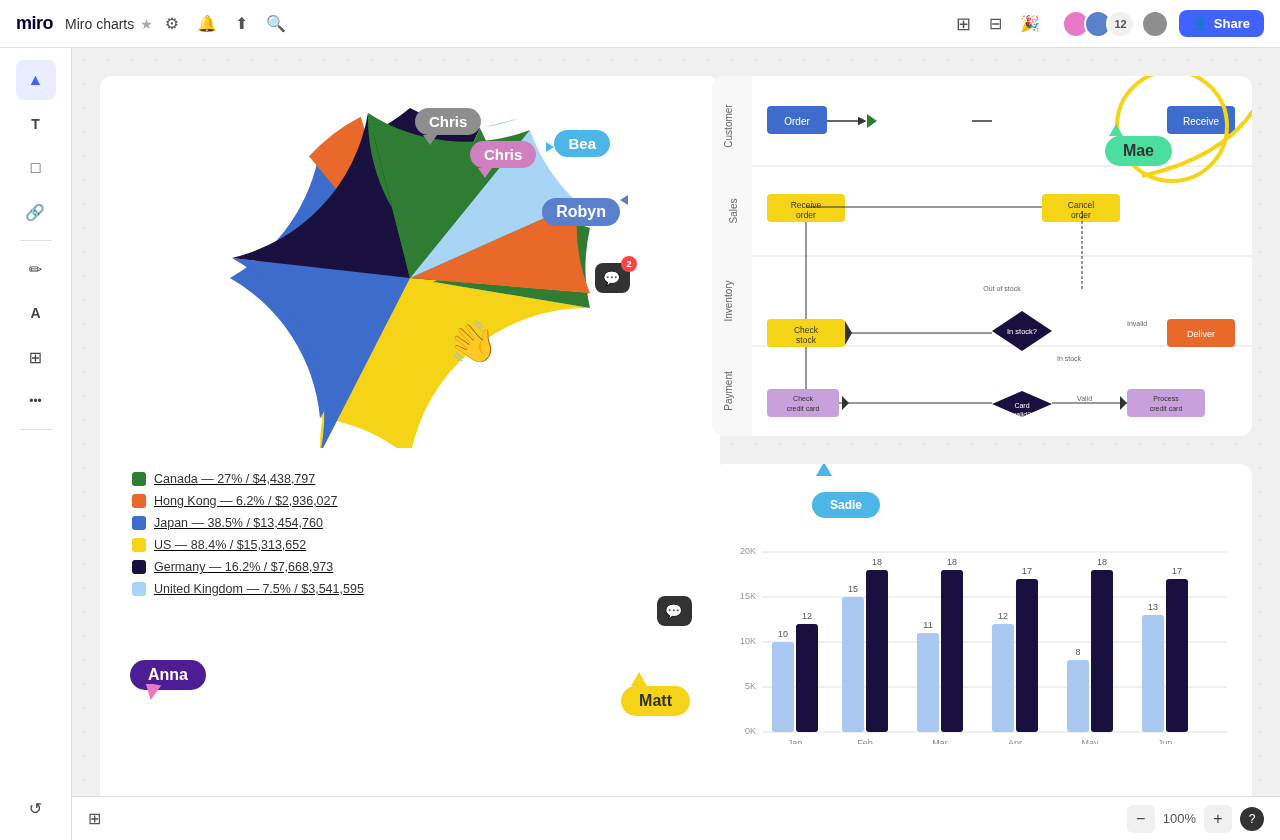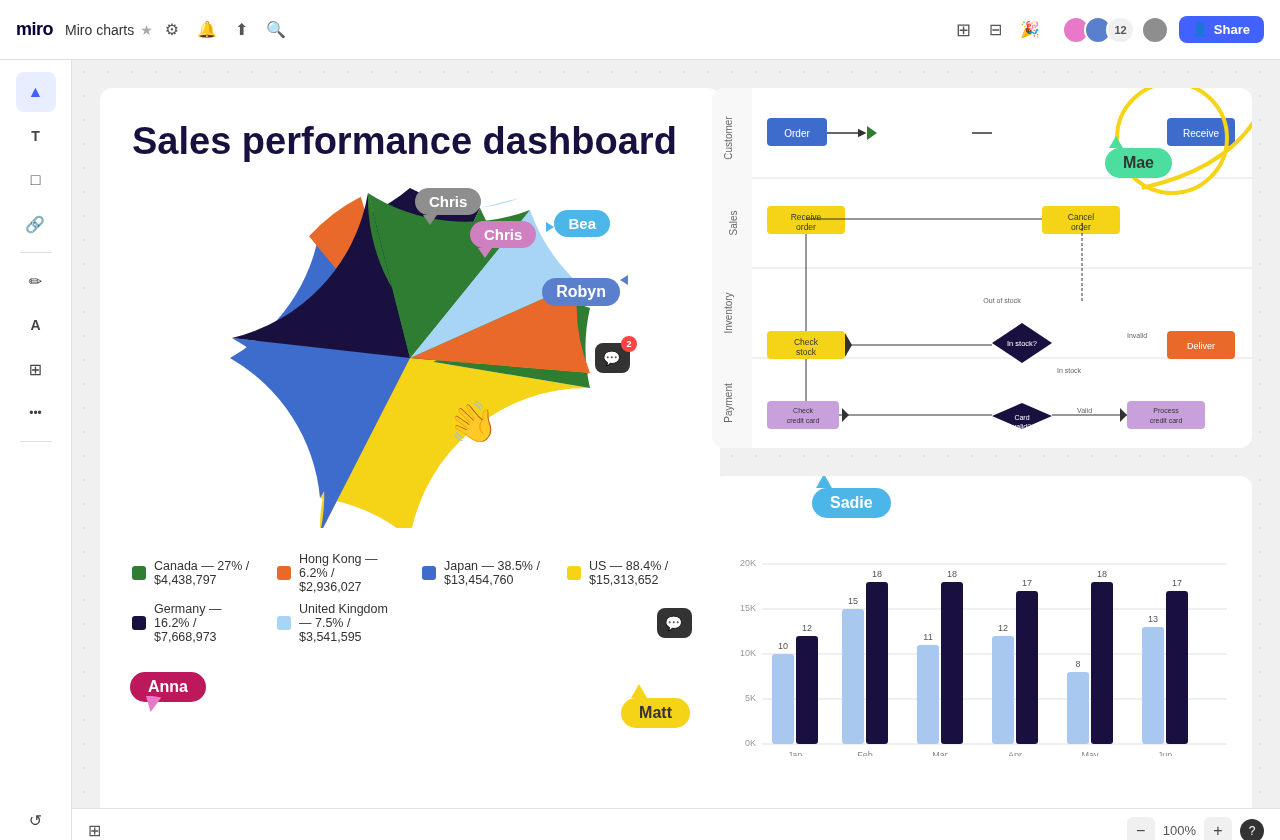--- a/index.html
+++ b/index.html
@@ -6,7 +6,7 @@
     body { font-family: -apple-system, BlinkMacSystemFont, 'Segoe UI', sans-serif; background: #e8e8e8; width: 1280px; height: 840px; overflow: hidden; }
 
     
-    .topbar { display: flex; align-items: center; justify-content: space-between; background: #fff; height: 60px; padding: 0 16px; border-bottom: 1px solid #e0e0e0; position: relative; z-index: 10; }
+    .topbar { display: flex; align-items: center; justify-content: space-between; background: #fff; height: 48px; padding: 0 16px; border-bottom: 1px solid #e0e0e0; position: relative; z-index: 10; }
     .topbar-left { display: flex; align-items: center; gap: 12px; }
     .miro-logo { font-weight: 700; font-size: 18px; color: #050038; letter-spacing: -0.5px; }
     .board-title { display: flex; gap: 6px; font-size: 14px; color: #333; }

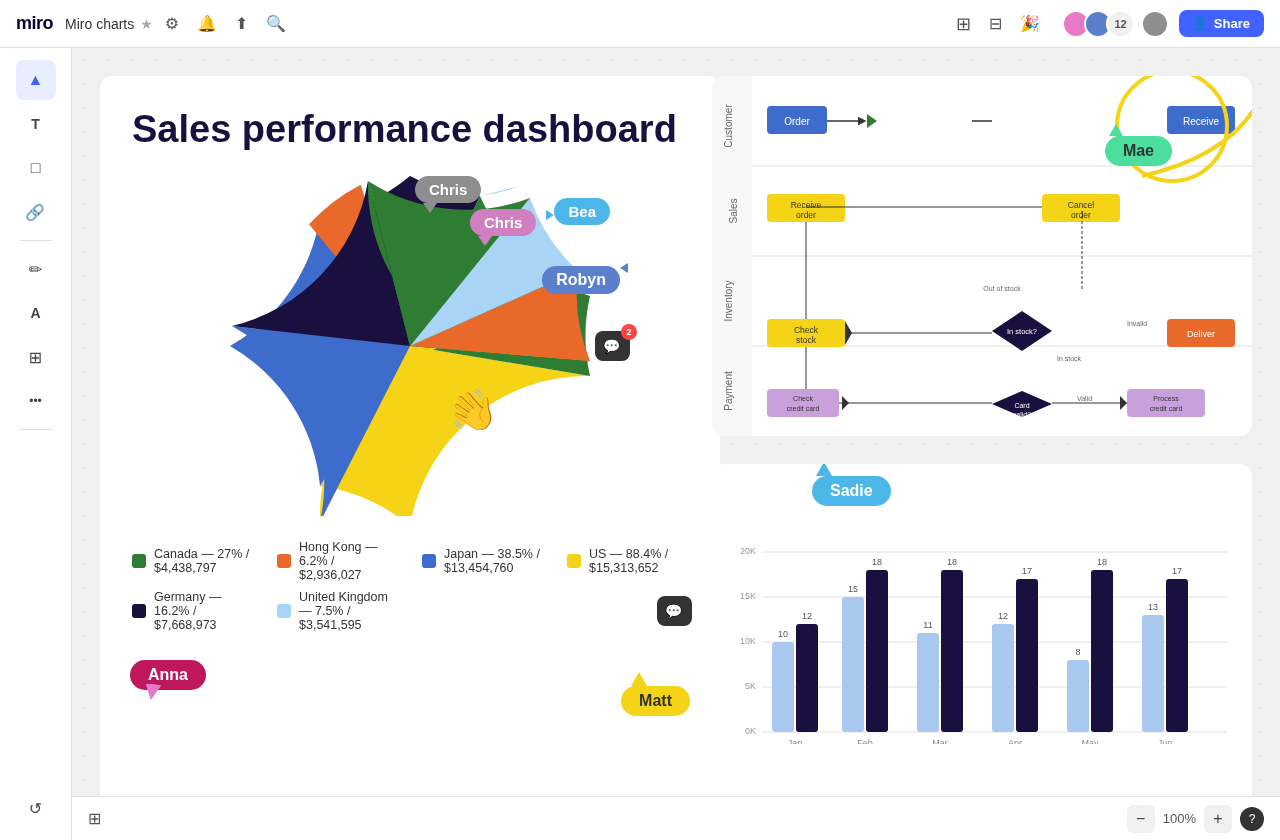--- a/index.html
+++ b/index.html
@@ -113,7 +113,6 @@
     <div class="canvas-bg"></div>
 
     <div class="panel-left">
-      <div class="dashboard-title">Sales performance dashboard</div>
 
       <div style="position:relative; width:380px; height:340px; margin: 0 auto;">
         <svg viewBox="0 0 380 340" width="380" height="340">

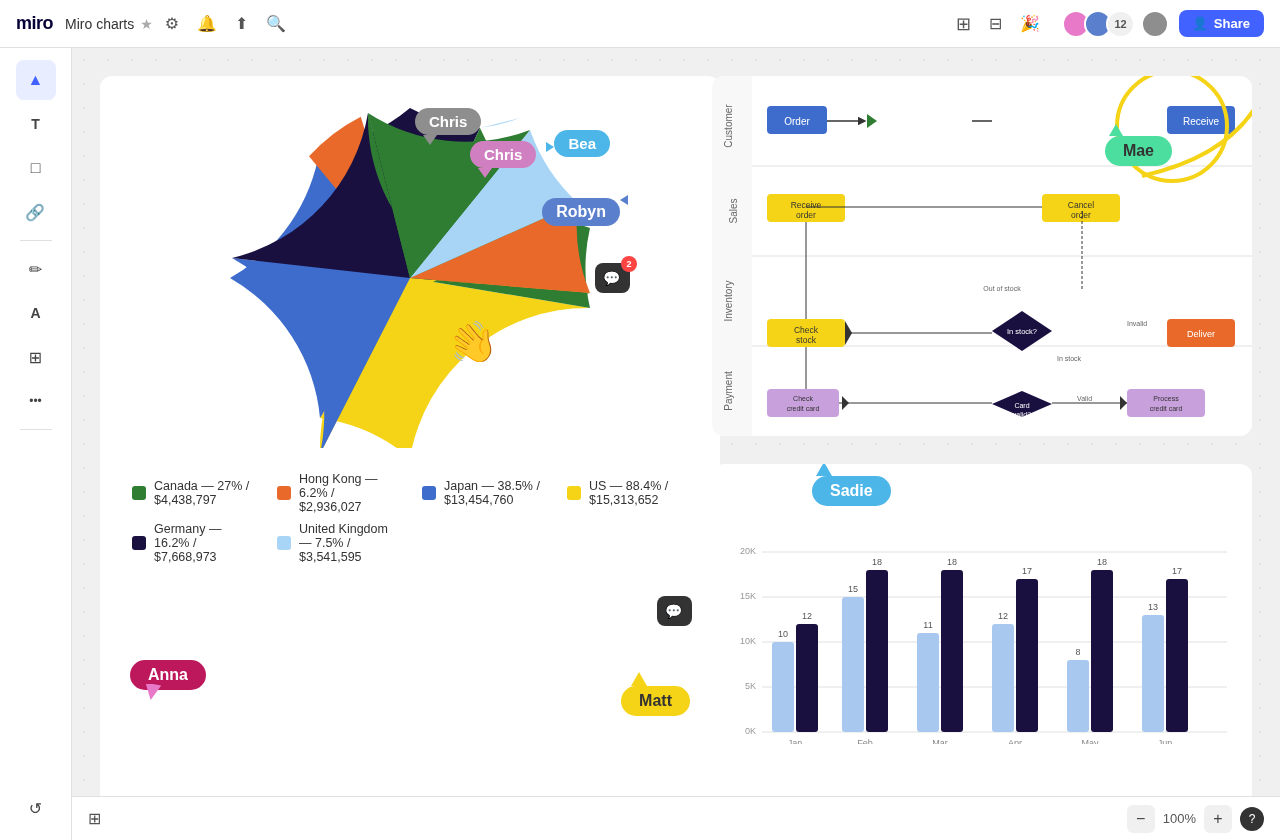--- a/index.html
+++ b/index.html
@@ -37,7 +37,7 @@
     .dashboard-title { font-size: 38px; font-weight: 800; color: #1a1040; line-height: 1.15; margin-bottom: 24px; }
 
     
-    .legend { display: grid; grid-template-columns: 1fr 1fr 1fr 1fr; gap: 8px 24px; margin-top: 16px; }
+    .legend { display: grid; grid-template-columns: 1fr; gap: 8px 24px; margin-top: 16px; text-decoration: underline; }
     .legend-item { display: flex; align-items: center; gap: 8px; font-size: 12.5px; color: #333; }
     .legend-dot { width: 14px; height: 14px; border-radius: 3px; flex-shrink: 0; }
 

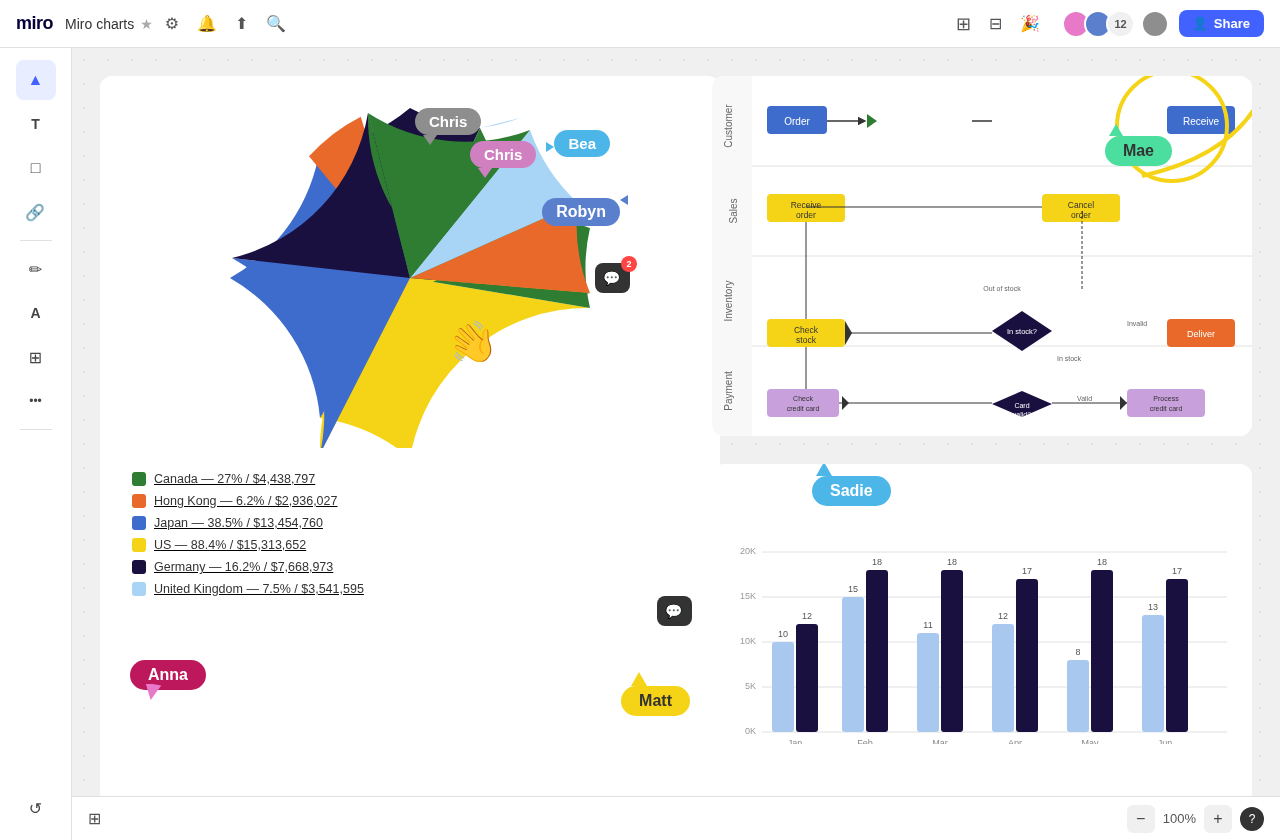--- a/index.html
+++ b/index.html
@@ -328,7 +328,7 @@
         <svg width="16" height="16" style="position:absolute;top:-14px;left:4px;">
           <polygon points="8,0 0,14 16,14" fill="#4db6e8"></polygon>
         </svg>
-        <div style="background:#4db6e8; border-radius:20px; padding:6px 18px; font-size:16px; font-weight:700; color:#fff; display:inline-block; margin-top:0;">Sadie</div>
+        <div style="background:#4db6e8; border-radius:20px; padding:6px 18px; font-size:12px; font-weight:700; color:#fff; display:inline-block; margin-top:16px;">Sadie</div>
       </div>
 
       <svg id="bar-chart" viewBox="0 0 500 240" width="500" height="240" style="margin-top:20px;">

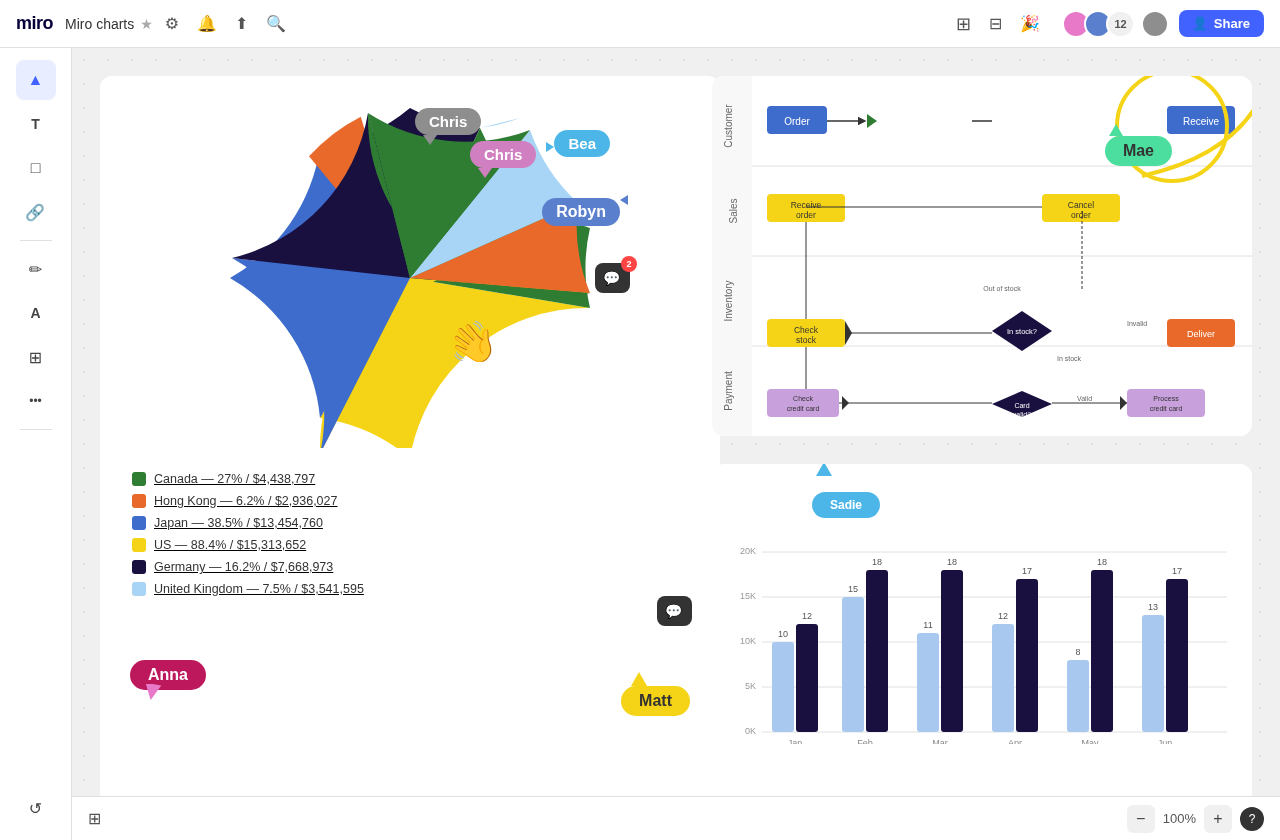--- a/index.html
+++ b/index.html
@@ -211,7 +211,7 @@
       </div>
 
       <div style="position:absolute; bottom:116px; left:30px;">
-        <div style="background:#be185d; border-radius:20px; padding:6px 18px; font-size:16px; font-weight:700; color:#fff; display:inline-block;">Anna</div>
+        <div style="background:#4c1d95; border-radius:20px; padding:6px 18px; font-size:16px; font-weight:700; color:#fff; display:inline-block;">Anna</div>
         <svg width="20" height="20" style="position:absolute;bottom:-14px;left:14px;">
           <polygon points="0,0 8,16 16,0" fill="#e879c9" transform="rotate(10,8,8)"></polygon>
         </svg>

